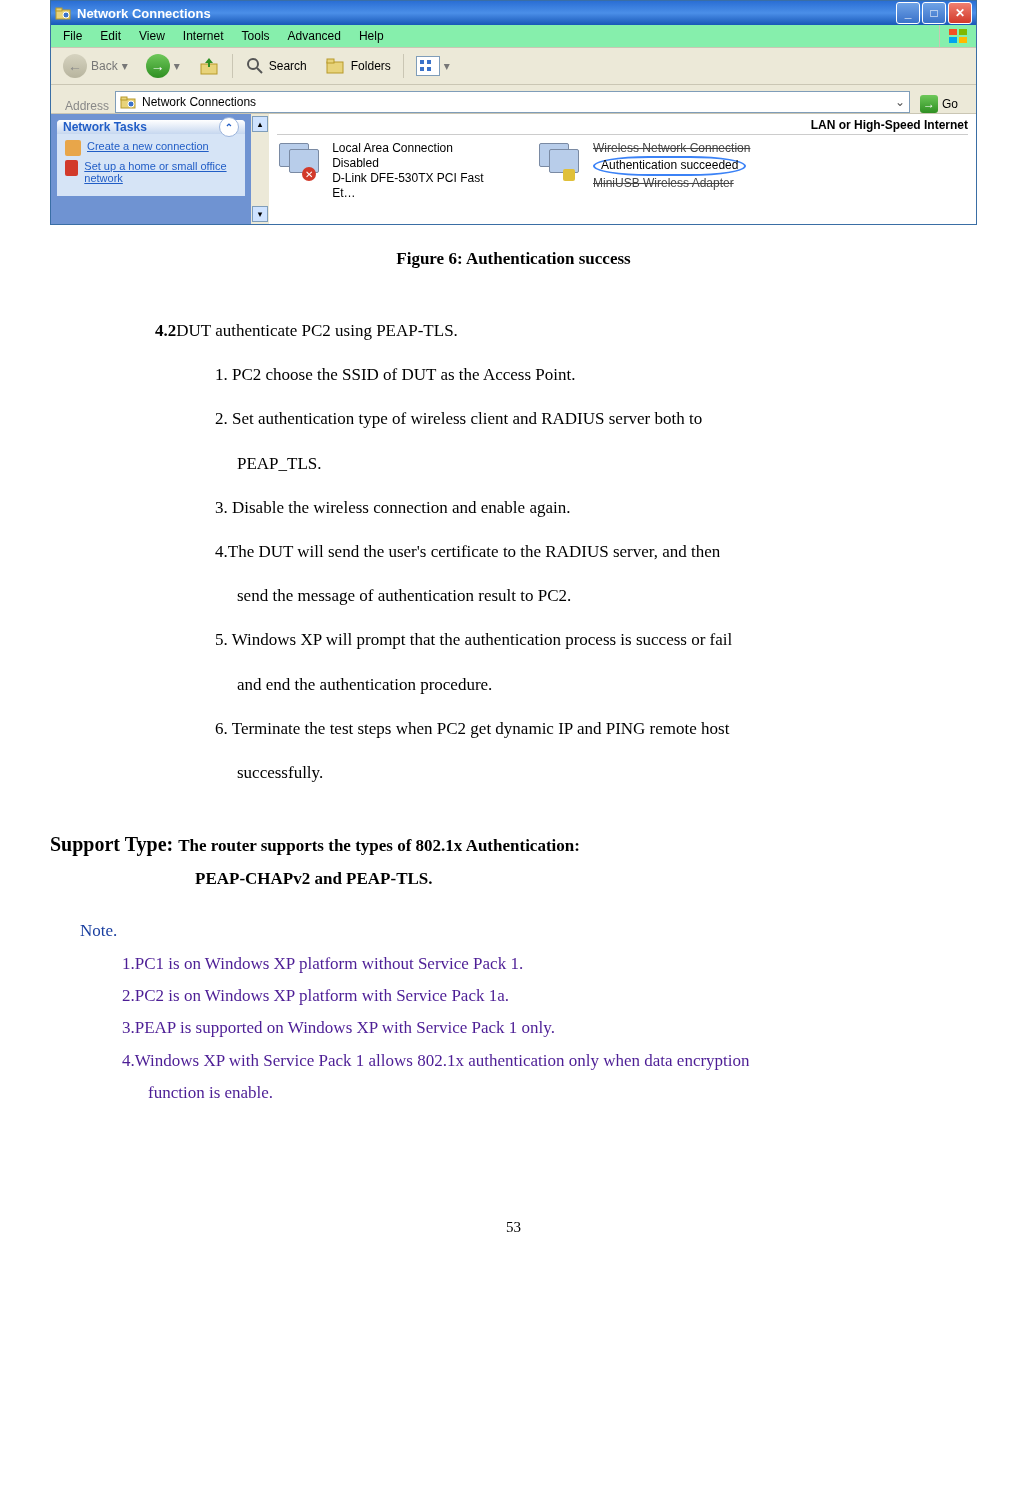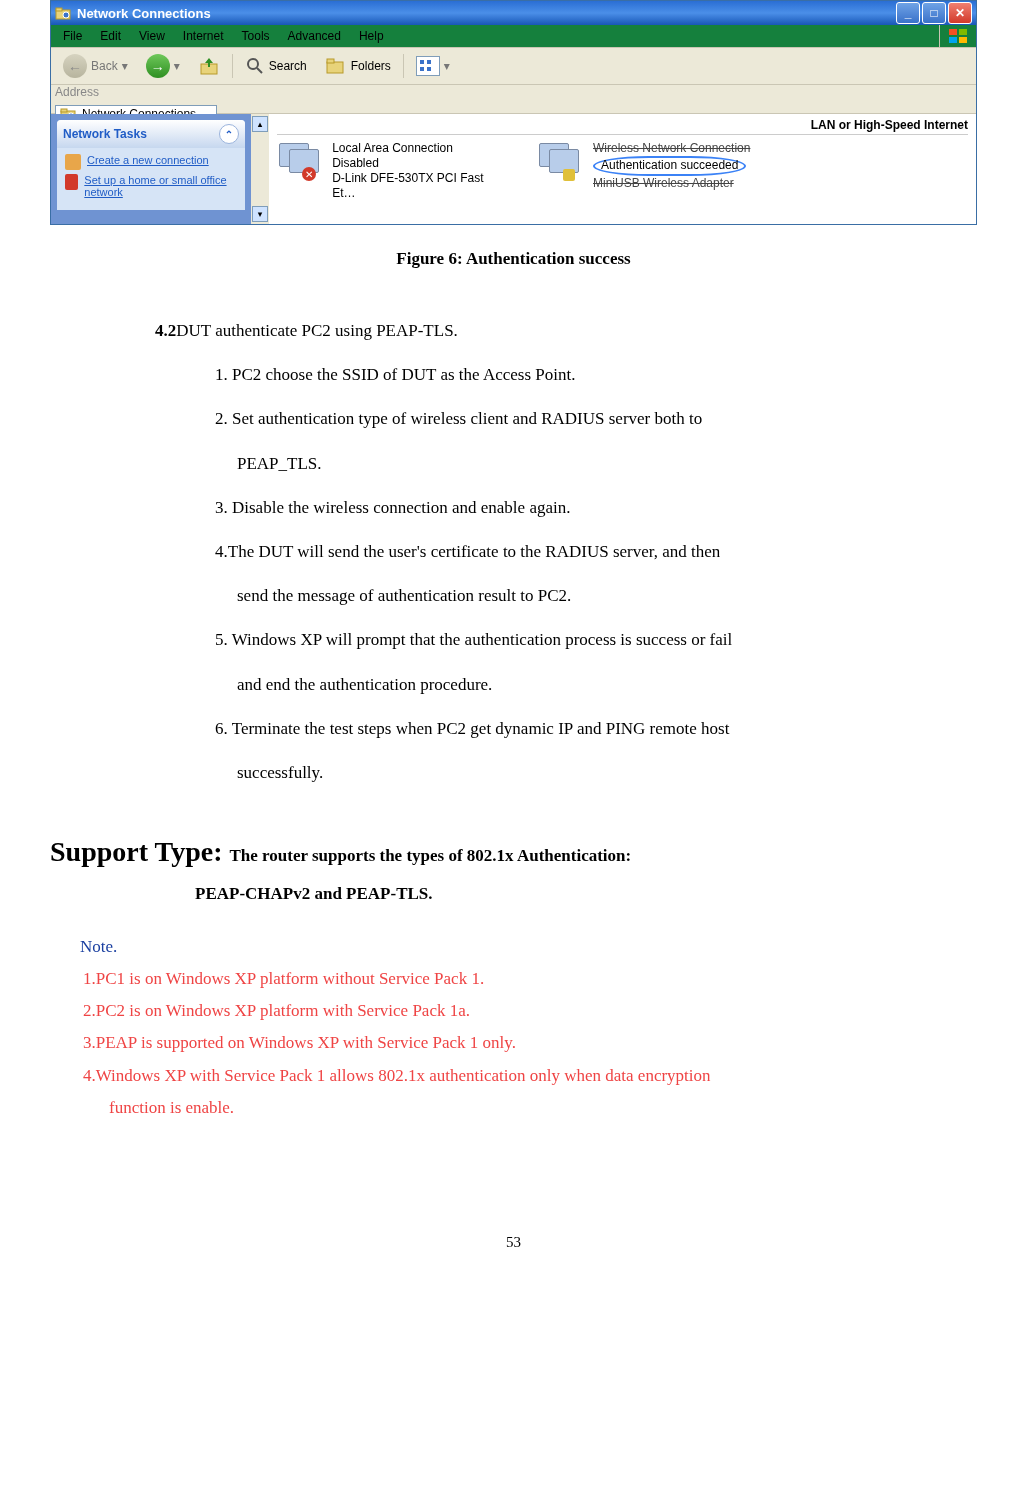--- a/index.html
+++ b/index.html
@@ -47,7 +47,7 @@
 .win-btn.close { background: linear-gradient(#f08070,#d23a2b); }
 .menu-bar {
   height: 22px;
-  background: #15803d;
+  background: #86efac;
   display: flex;
   align-items: center;
   font-family: Tahoma, sans-serif;

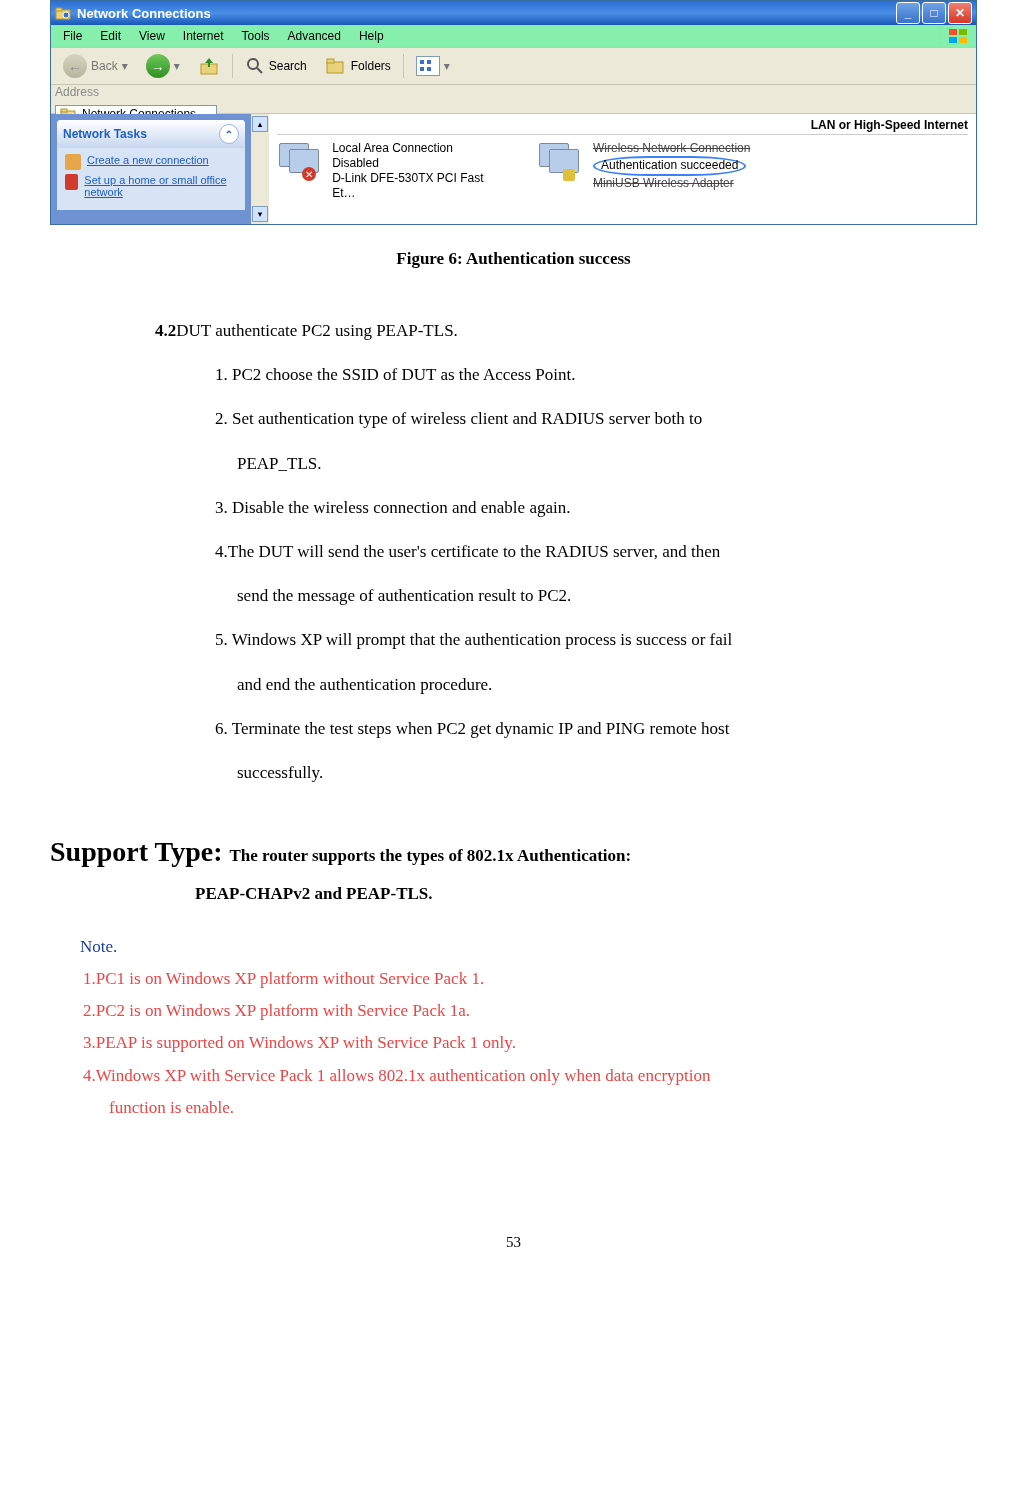--- a/index.html
+++ b/index.html
@@ -90,13 +90,12 @@
 .addr-bar {
   height: 28px;
   background: #ece9d8;
-  display: flex; align-items: flex-start;
+  display: flex; align-items: flex-end;
   gap: 6px;
-  padding: 0 4px;
+  padding: 0 14px;
   border-bottom: 1px solid #cac6b4;
   font-family: Tahoma, sans-serif;
   font-size: 12px;
-  flex-direction: column;
 }
 .addr-label { color: #888; }
 .addr-field {

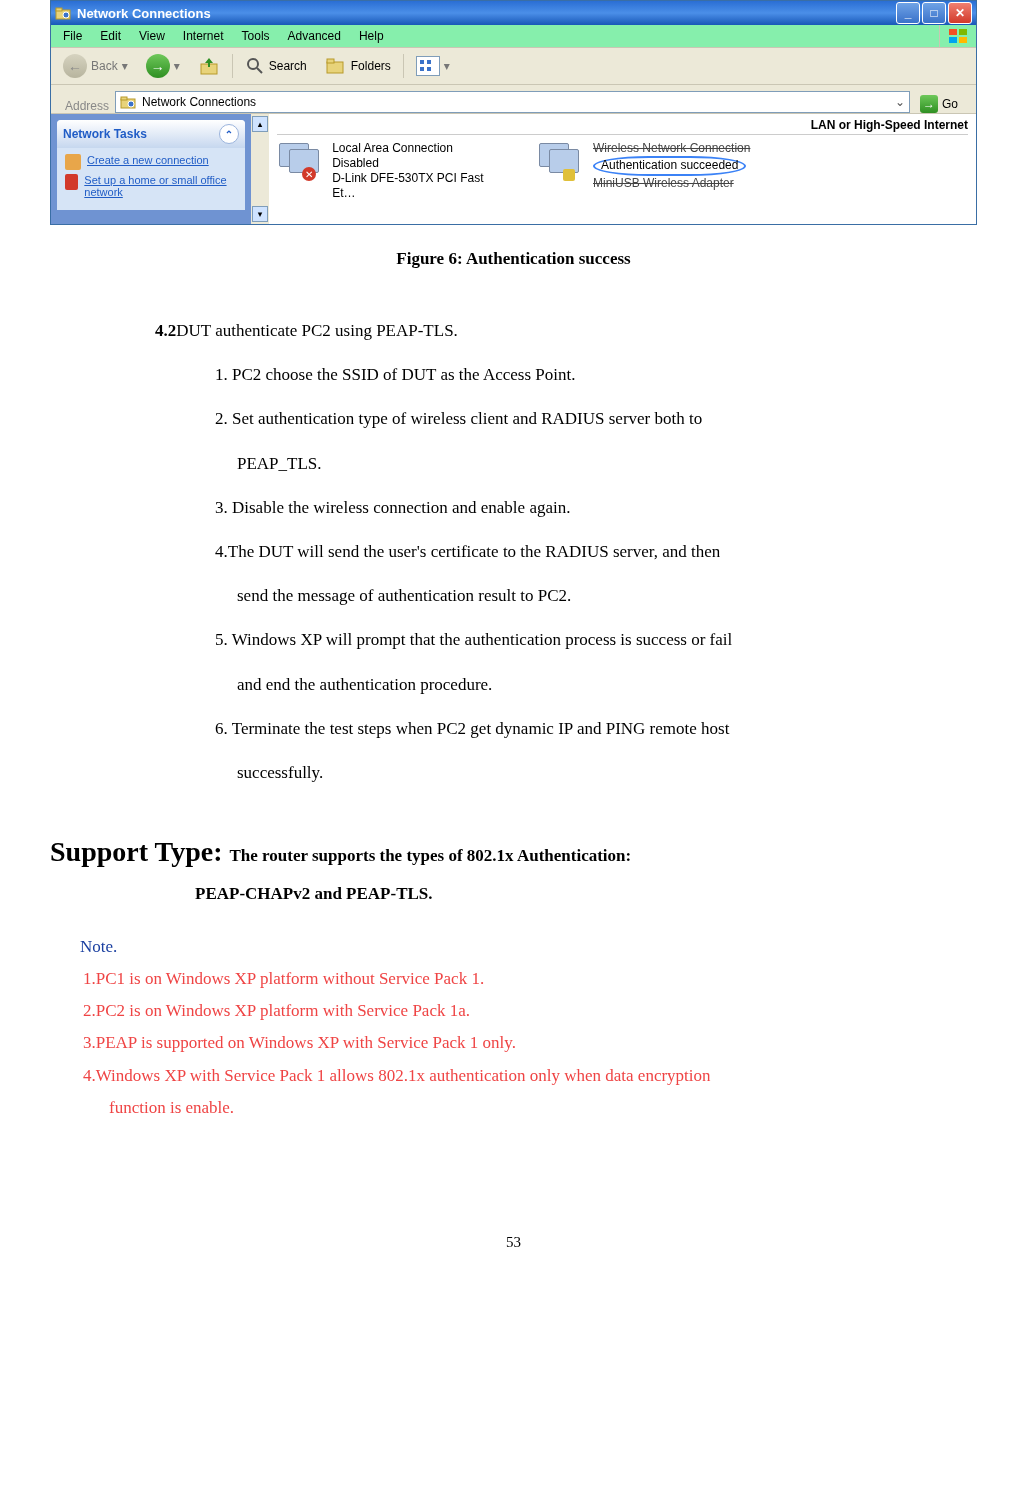--- a/index.html
+++ b/index.html
@@ -132,7 +132,7 @@
 .task-head {
   background: linear-gradient(#fff,#c6d7ef);
   border-radius: 4px 4px 0 0;
-  height: 28px;
+  height: 14px;
   display: flex; align-items: center; justify-content: space-between;
   padding: 0 6px;
   font-weight: bold; font-size: 12px; color: #215dc6;

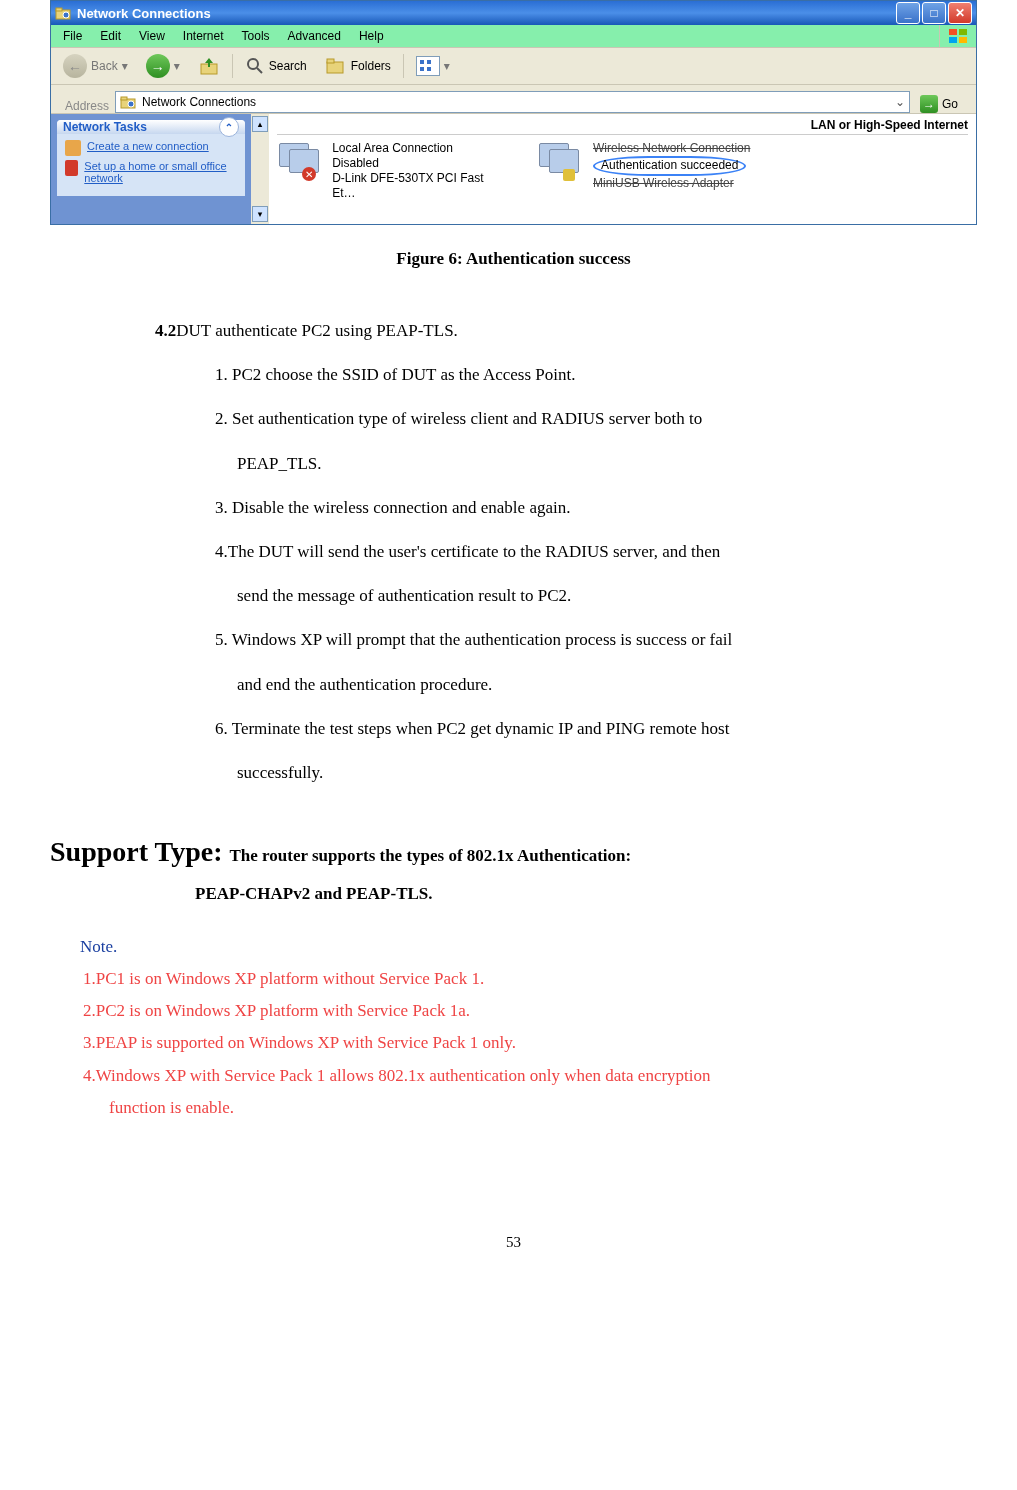--- a/index.html
+++ b/index.html
@@ -249,7 +249,7 @@
 .support-block .line1 {
 }
 .support-block .st-label {
-  font-size: 28px; font-weight: bold;
+  font-size: 20px; font-weight: bold;
 }
 .support-block .st-body {
   font-weight: bold;

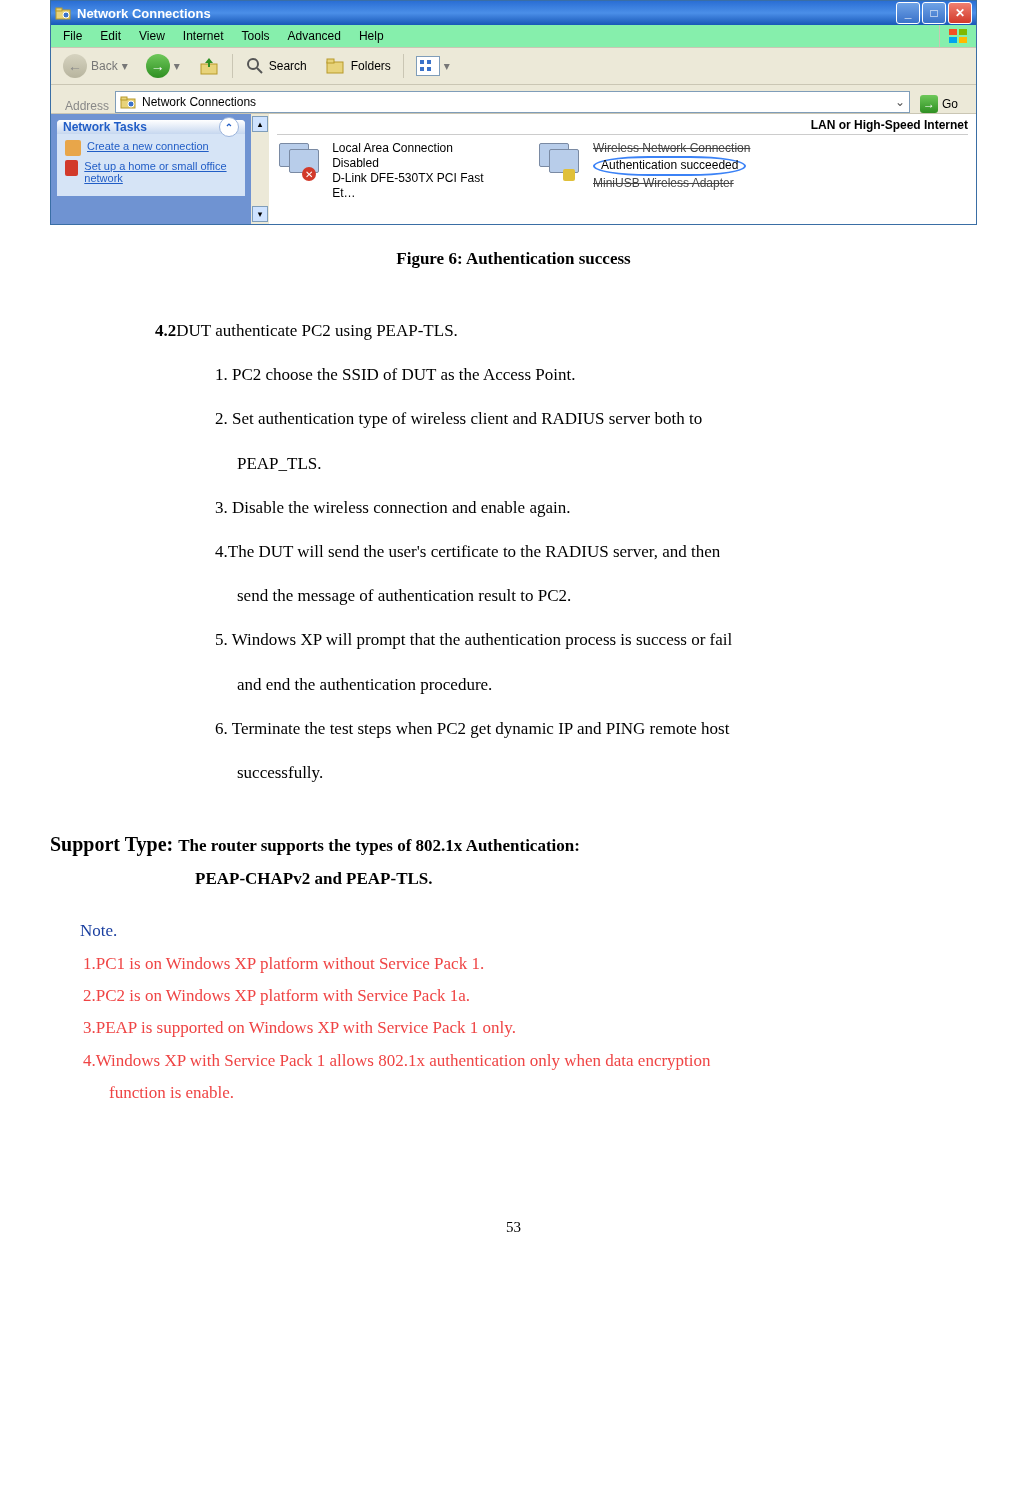--- a/index.html
+++ b/index.html
@@ -260,8 +260,8 @@
 }
 .note-label { color: #1a3fa0; margin-left: 30px; margin-top: 20px; }
 .notes {
-  color: #ef4444;
-  margin-left: 33px;
+  color: #4c1d95;
+  margin-left: 72px;
   font-size: 17px;
   line-height: 1.9;
 }

